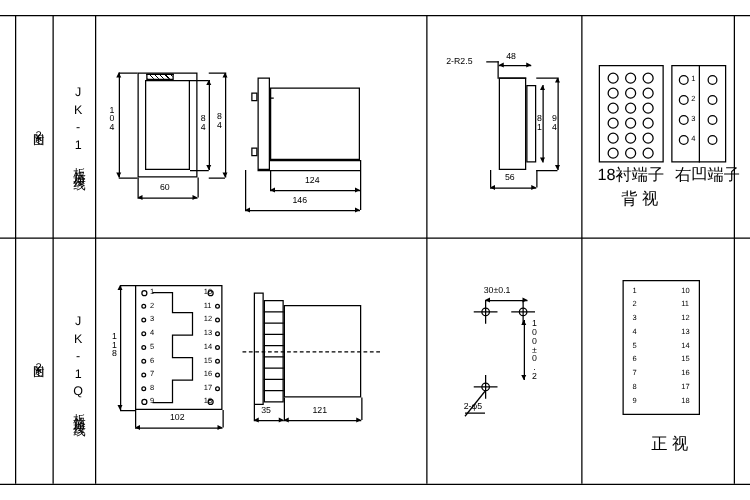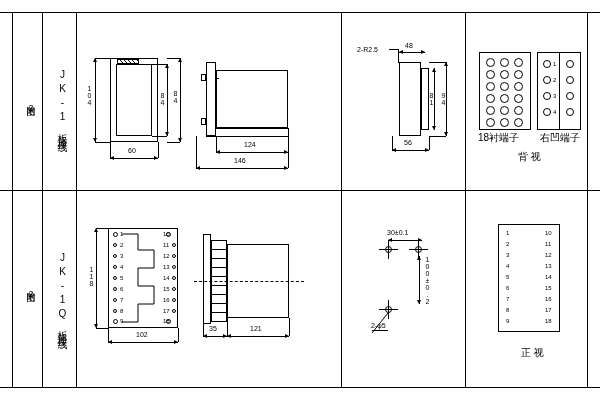--- a/index.html
+++ b/index.html
@@ -21,7 +21,7 @@
   }
   .vtext.big{font-size:10px;letter-spacing:3px;}
   .lbl{position:absolute;font-size:7px;line-height:1;white-space:nowrap;}
-  .lbl.cn{font-size:10px;}
+  .lbl.cn{font-size:13px;}
   .lbl.v{writing-mode:vertical-rl;text-orientation:upright;letter-spacing:0px;}
 
   .box{position:absolute;border:1px solid #000;box-sizing:border-box;}

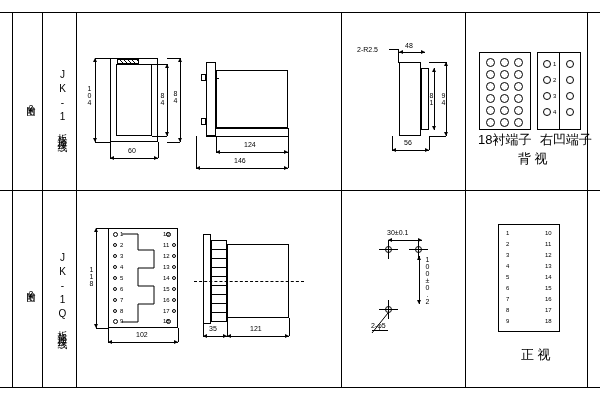--- a/index.html
+++ b/index.html
@@ -198,7 +198,7 @@
 
   <div class="lbl cn" style="left:478px;top:133px;">18衬端子</div>
   <div class="lbl cn" style="left:540px;top:133px;">右凹端子</div>
-  <div class="lbl cn" style="left:518px;top:152px;">背  视</div>
+  <div class="lbl cn" style="left:497px;top:152px;">背  视</div>
 
   <div class="vtext" style="left:21px;top:258px;width:14px;height:70px;">附图2</div>
   <div class="vtext big" style="left:51px;top:228px;width:16px;height:130px;">JK-1Q板前接线</div>

